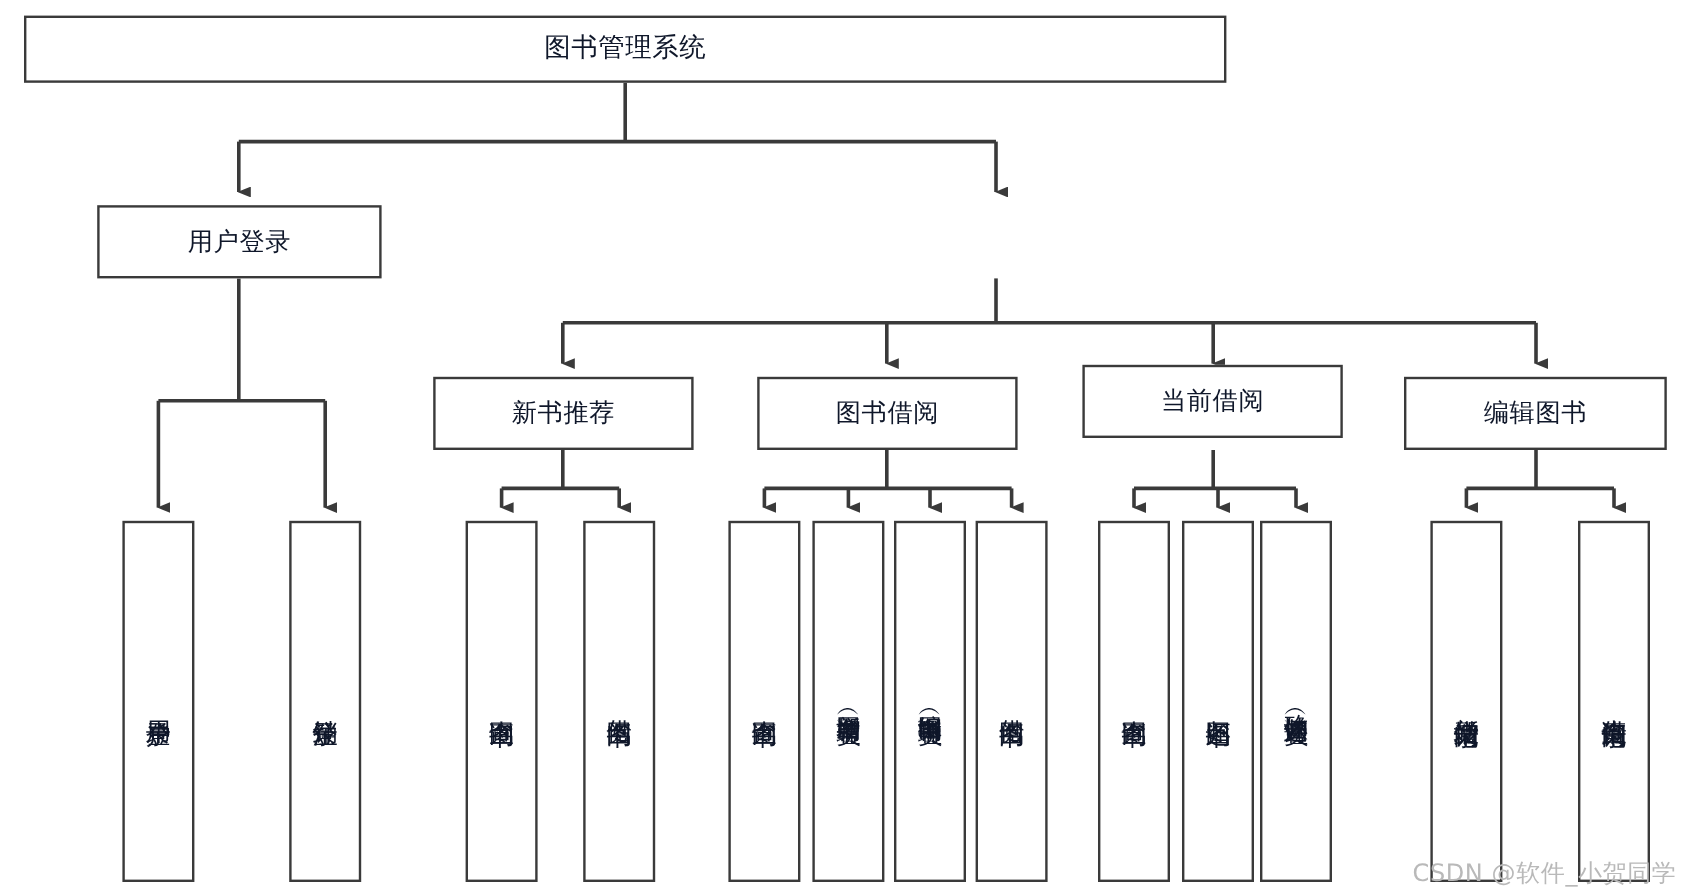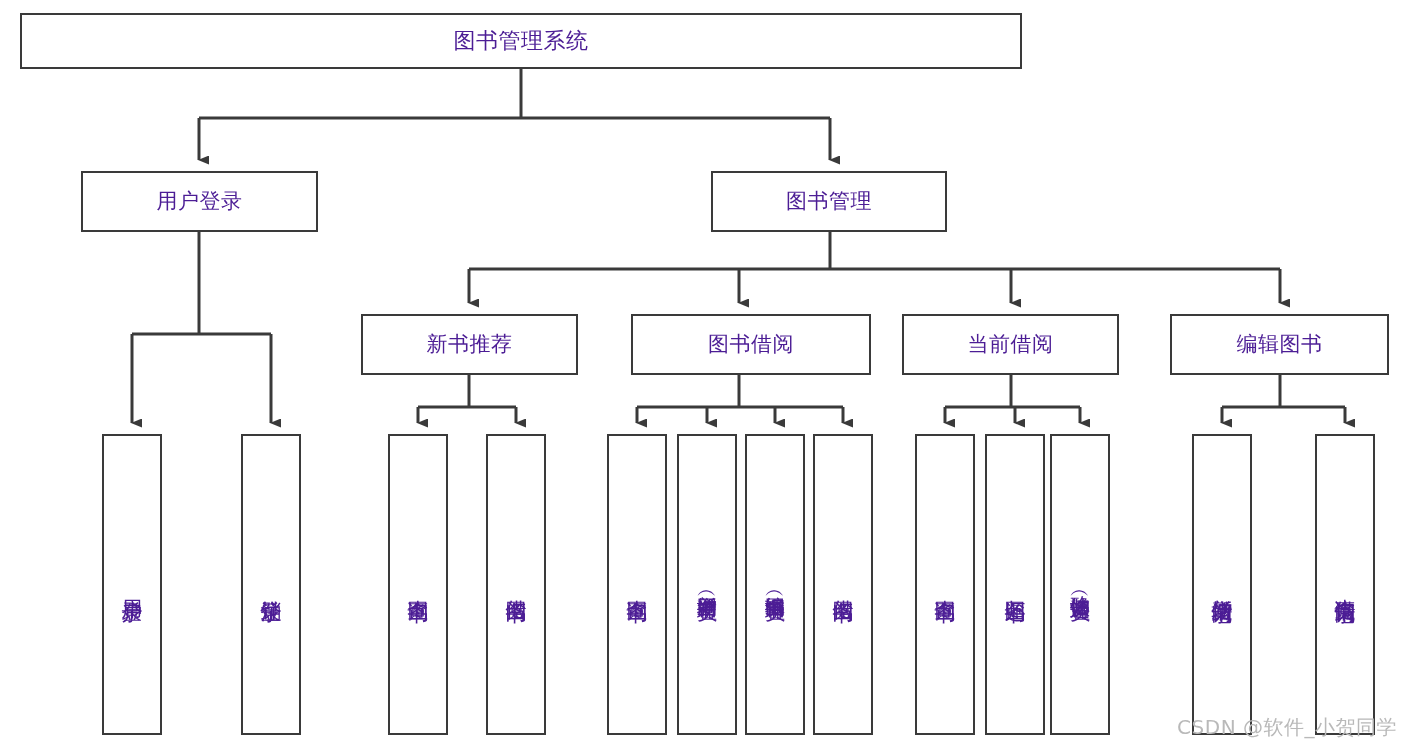--- a/index.html
+++ b/index.html
@@ -34,7 +34,7 @@
     display: flex;
     align-items: center;
     justify-content: center;
-    color: #4c1d95;
+    color: #0f172a;
   }
   .node .label {
     display: block;

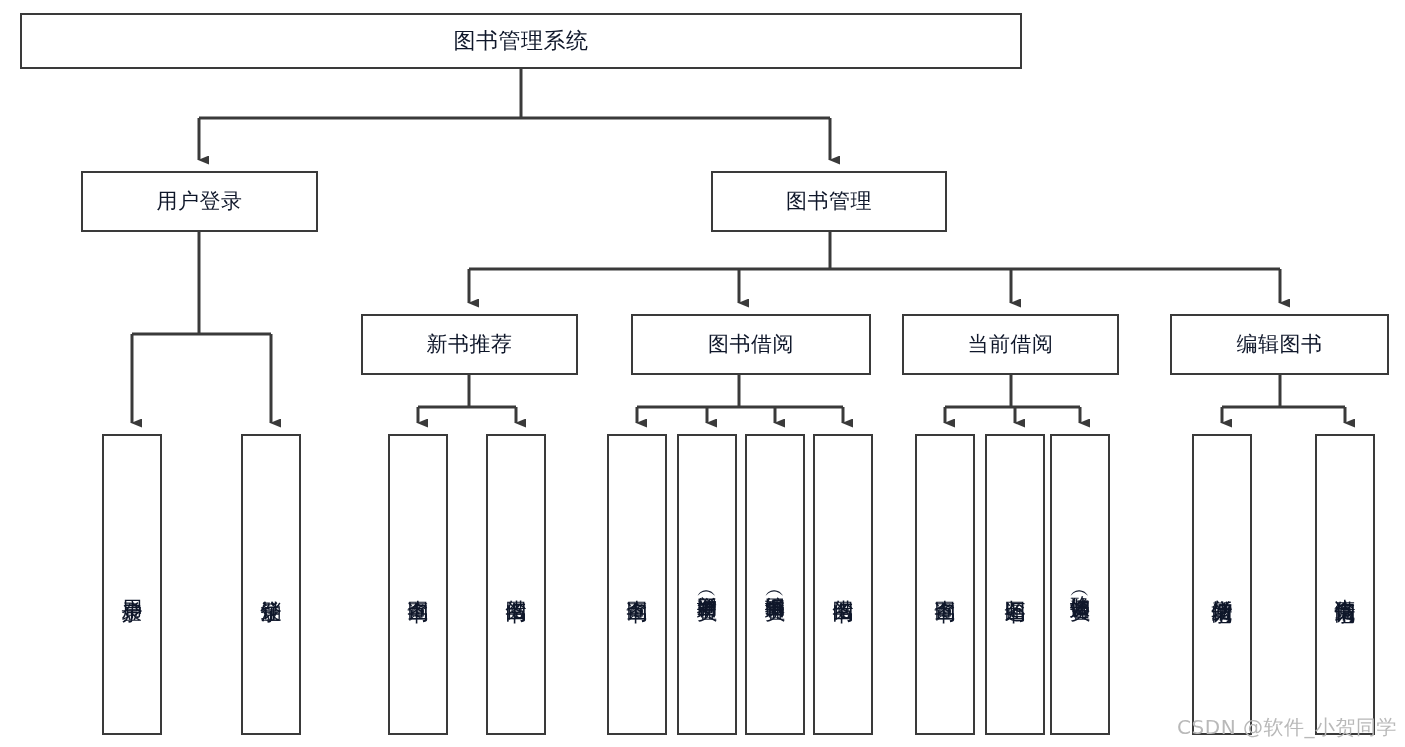--- a/index.html
+++ b/index.html
@@ -138,9 +138,6 @@
   <div class="node horiz" style="left:81px; top:171px; width:237px; height:61px;">
     <span class="label">用户登录</span>
   </div>
-  <div class="node horiz" style="left:711px; top:171px; width:236px; height:61px;">
-    <span class="label">图书管理</span>
-  </div>
 
   <div class="node horiz" style="left:361px; top:314px; width:217px; height:61px;">
     <span class="label">新书推荐</span>

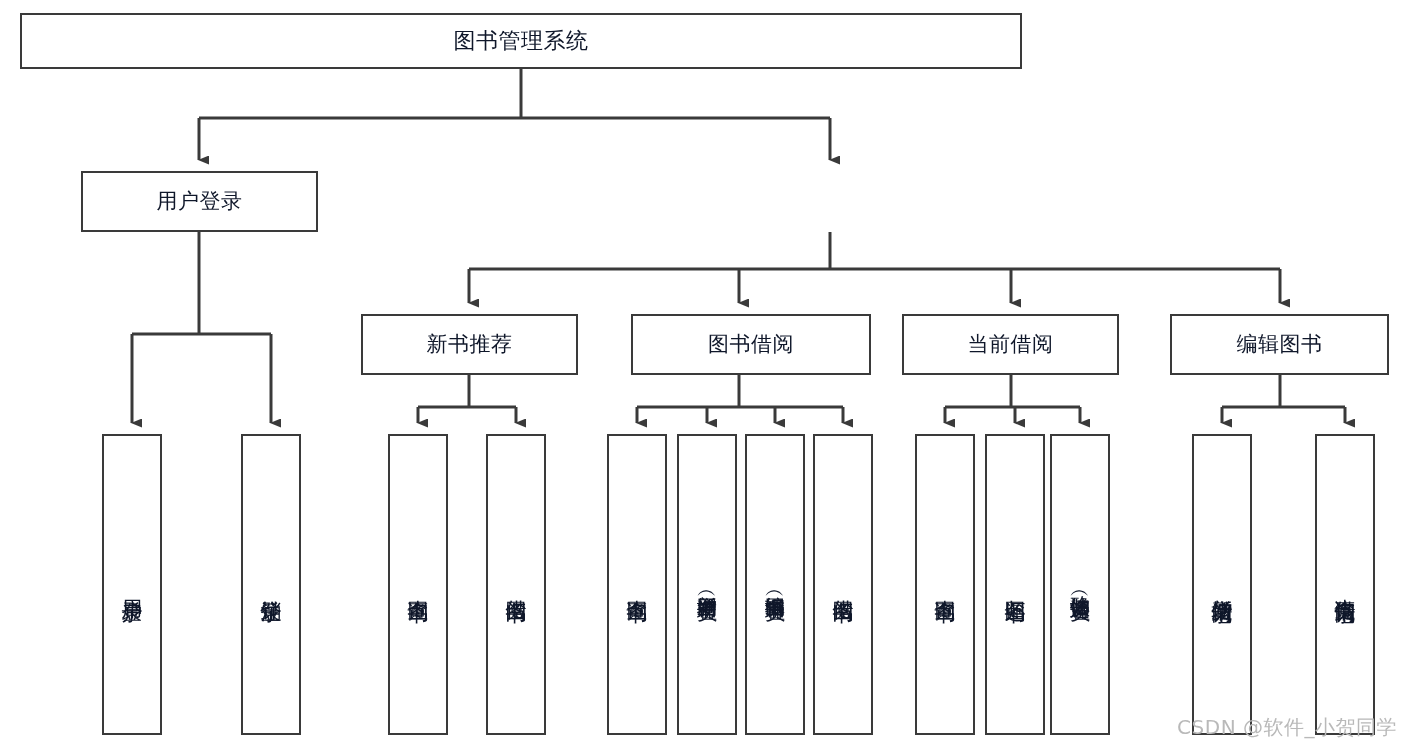--- a/index.html
+++ b/index.html
@@ -142,7 +142,7 @@
   <div class="node horiz" style="left:361px; top:314px; width:217px; height:61px;">
     <span class="label">新书推荐</span>
   </div>
-  <div class="node horiz" style="left:631px; top:314px; width:240px; height:61px;">
+  <div class="node horiz" style="left:631px; top:314px; width:217px; height:61px;">
     <span class="label">图书借阅</span>
   </div>
   <div class="node horiz" style="left:902px; top:314px; width:217px; height:61px;">

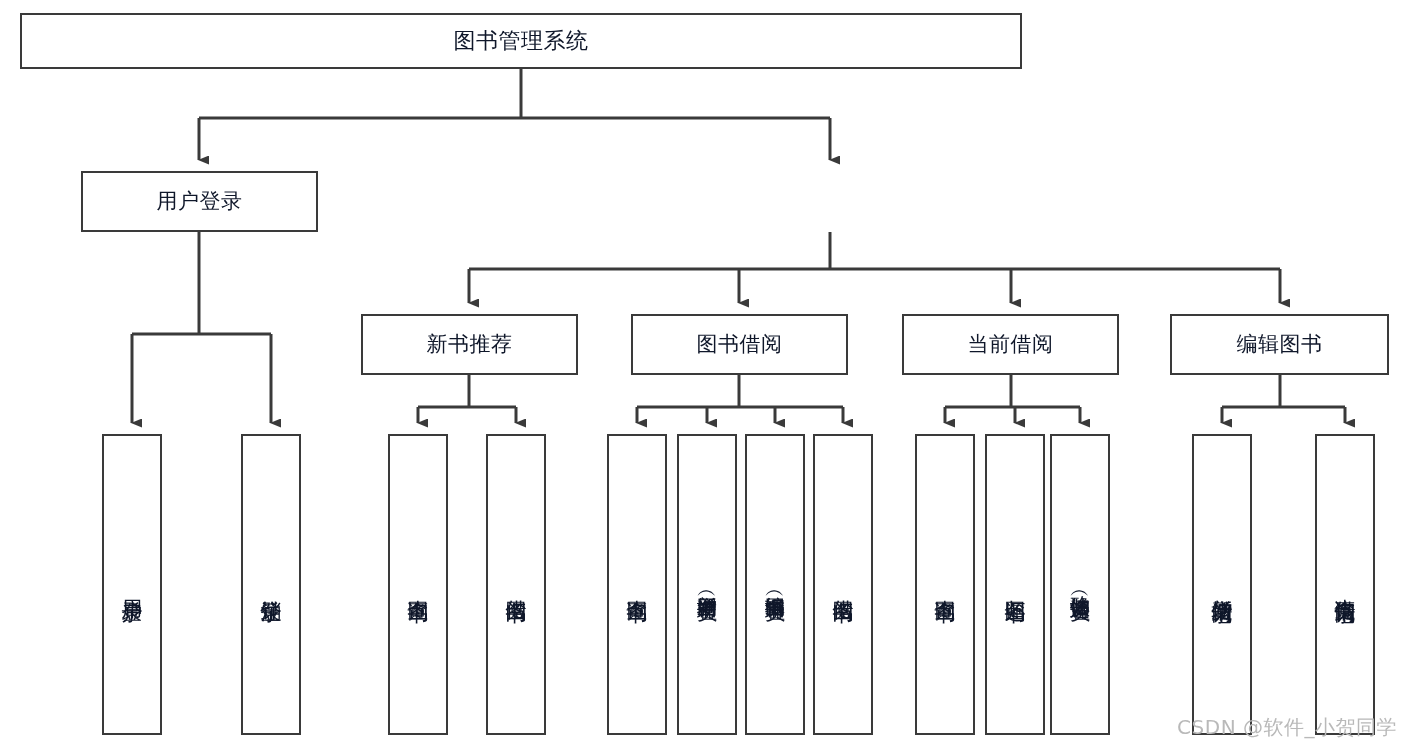--- a/index.html
+++ b/index.html
@@ -145,7 +145,7 @@
   <div class="node horiz" style="left:631px; top:314px; width:217px; height:61px;">
     <span class="label">图书借阅</span>
   </div>
-  <div class="node horiz" style="left:902px; top:314px; width:217px; height:61px;">
+  <div class="node horiz" style="left:902px; top:304px; width:217px; height:61px;">
     <span class="label">当前借阅</span>
   </div>
   <div class="node horiz" style="left:1170px; top:314px; width:219px; height:61px;">

